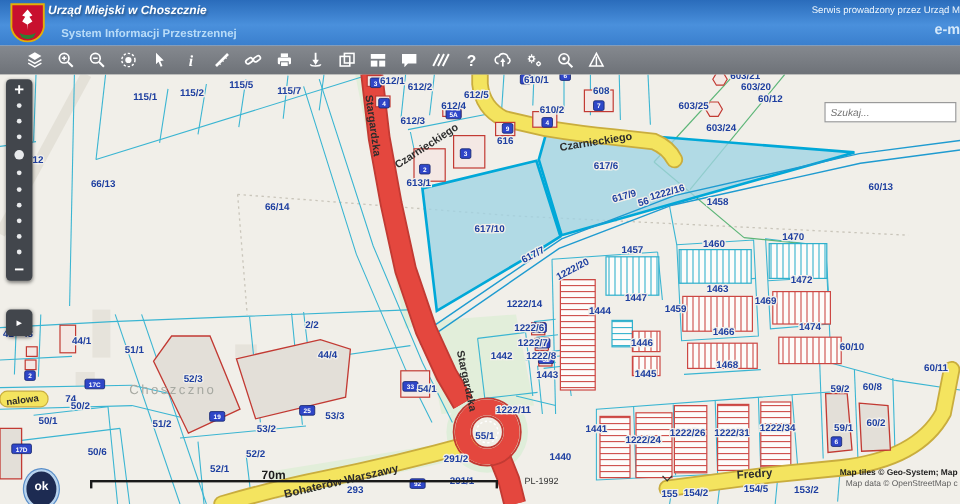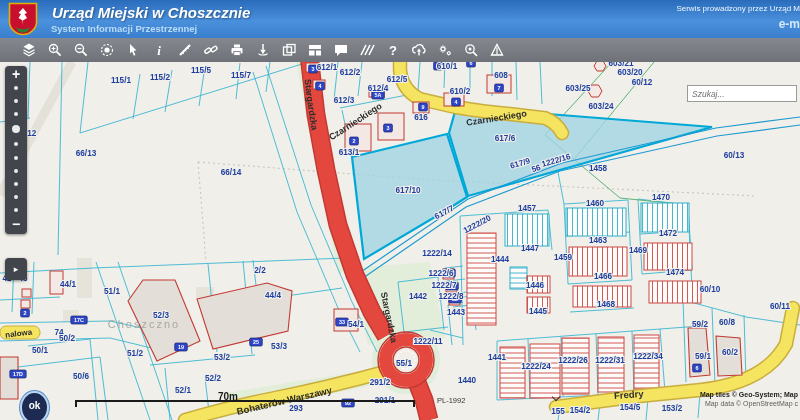--- a/index.html
+++ b/index.html
@@ -9,8 +9,8 @@
   .hdr{position:absolute;top:0;left:0;right:0;height:38px;
        background:linear-gradient(#2a6cbb,#4a90dc 55%,#3a7fcd);z-index:10;}
   .crest{position:absolute;left:8px;top:2px;}
-  .t1{position:absolute;left:52px;top:4px;font-style:italic;font-weight:bold;
-      font-size:15px;color:#fff;text-shadow:1px 1px 2px rgba(0,0,0,.35);white-space:nowrap;}
+  .t1{position:absolute;left:40px;top:4px;font-style:italic;font-weight:bold;
+      font-size:10px;color:#fff;text-shadow:1px 1px 2px rgba(0,0,0,.35);white-space:nowrap;}
   .t2{position:absolute;left:51px;top:23px;font-weight:bold;
       font-size:9.5px;color:#b9dcf8;white-space:nowrap;}
   .svc{position:absolute;right:0;top:4px;font-size:8px;color:#eef6fd;white-space:nowrap;}

